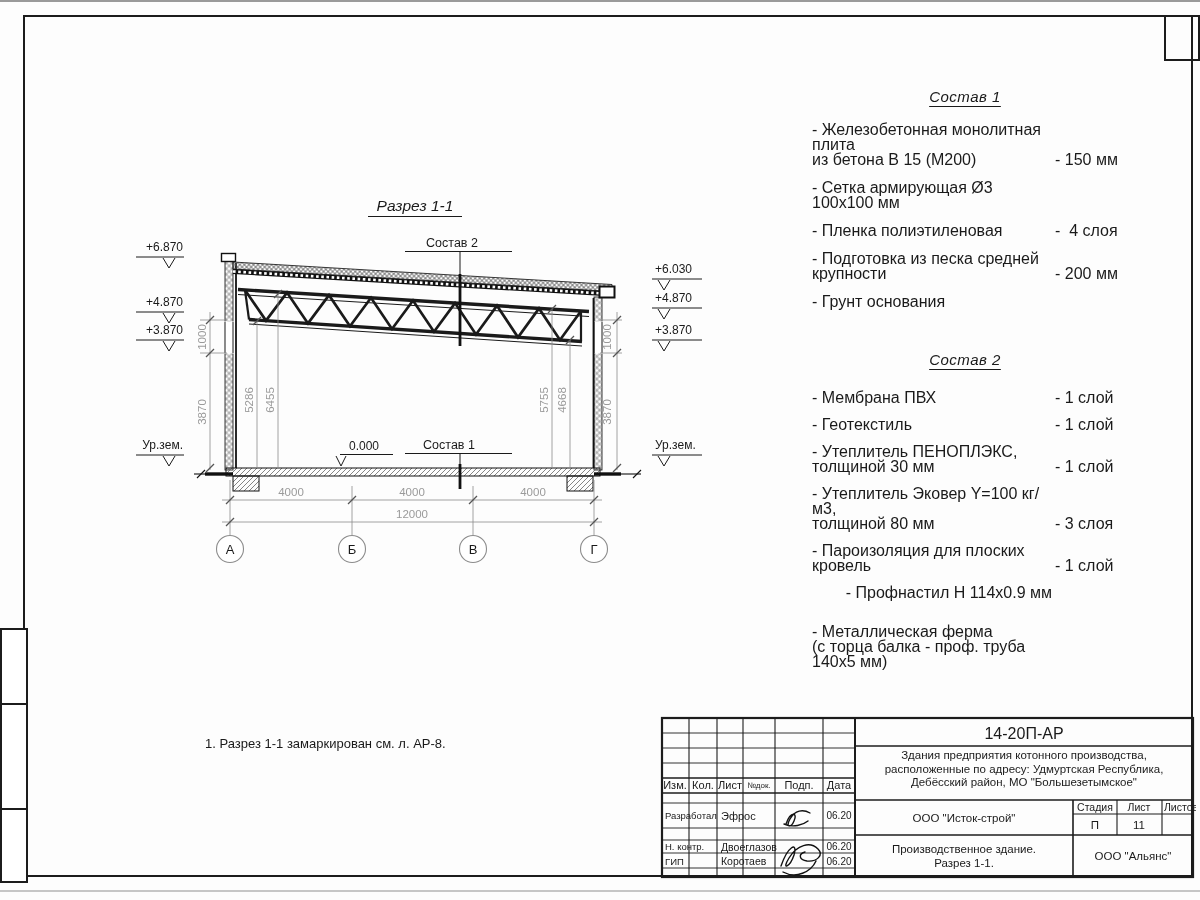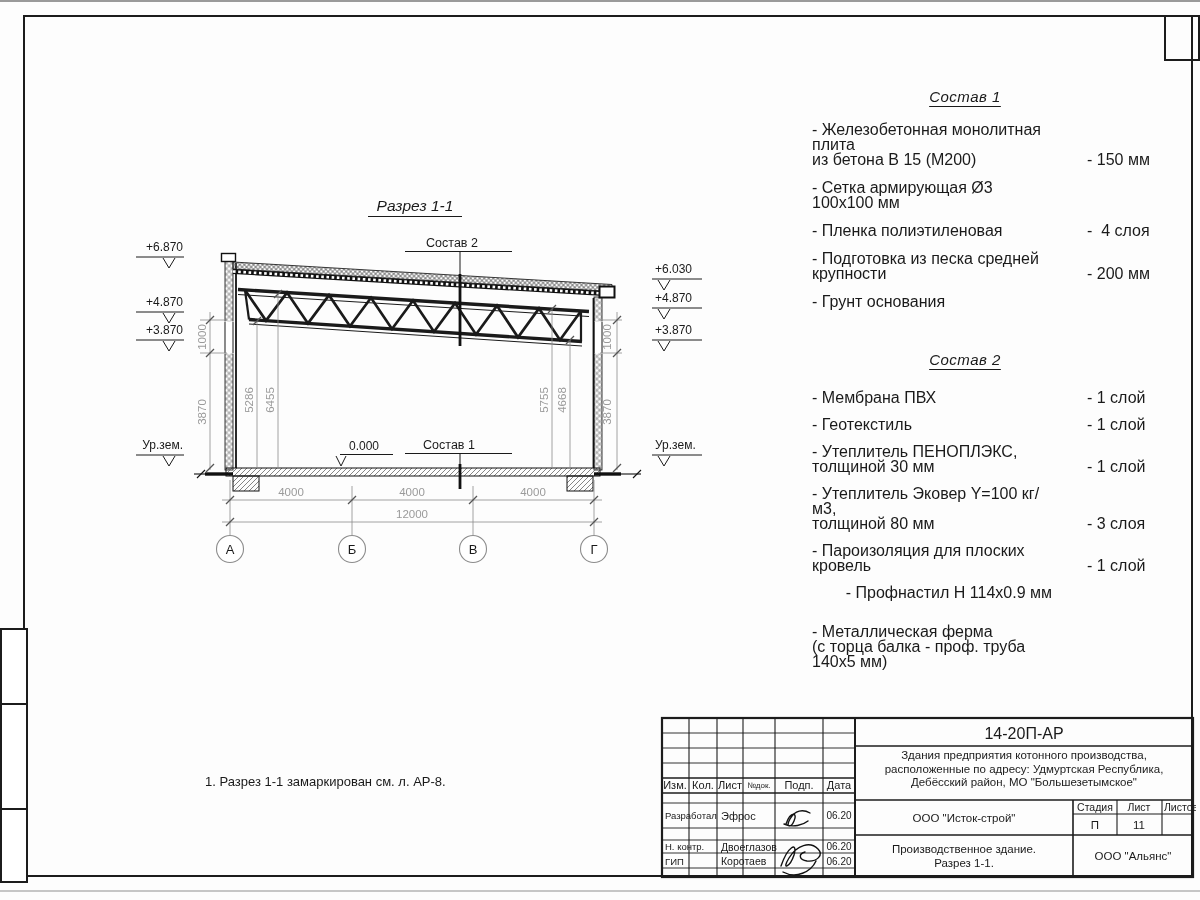--- a/index.html
+++ b/index.html
@@ -16,7 +16,7 @@
   .comp-list{width:336px;}
   .comp-item{position:relative;margin-bottom:13px;font-size:16px;line-height:15px;}
   .item-name{white-space:pre-line;max-width:240px;}
-  .item-value{position:absolute;left:243px;bottom:0;white-space:pre;margin-left:32px;}
+  .item-value{position:absolute;left:243px;bottom:0;white-space:pre;}
   .note{font-size:13px;}
   svg{font-family:"Liberation Sans",sans-serif;}
   svg text{fill:#1a1a1a;}

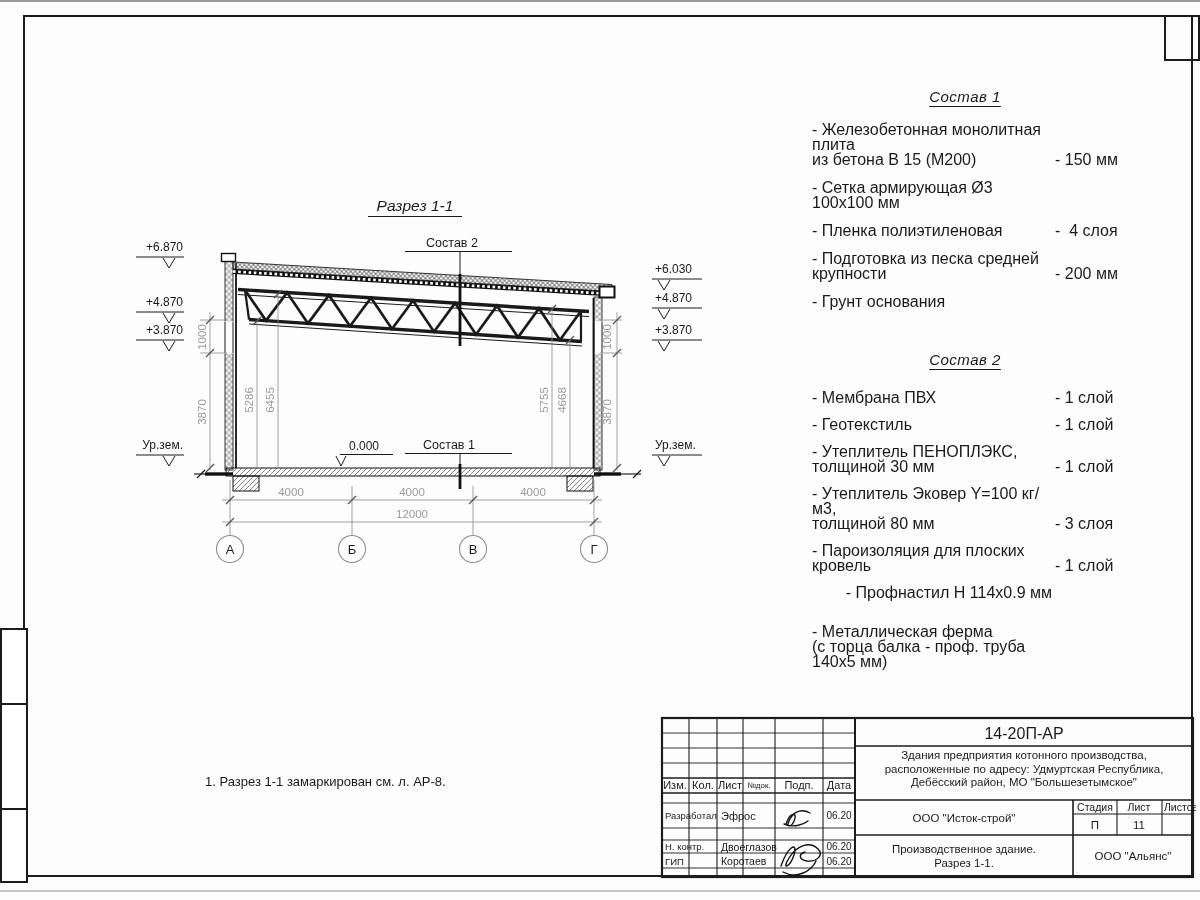--- a/index.html
+++ b/index.html
@@ -279,7 +279,7 @@
   </div>
 </div>
 
-<div class="abs note" style="left:205px;top:736px;margin-top:38px;">1. Разрез 1-1 замаркирован см. л. АР-8.</div>
+<div class="abs note" style="left:205px;top:736px;">1. Разрез 1-1 замаркирован см. л. АР-8.</div>
 
 <svg class="abs" style="left:660px;top:716px;" width="536" height="164" viewBox="660 716 536 164">
   <g stroke="#1c1c1c" fill="none">

